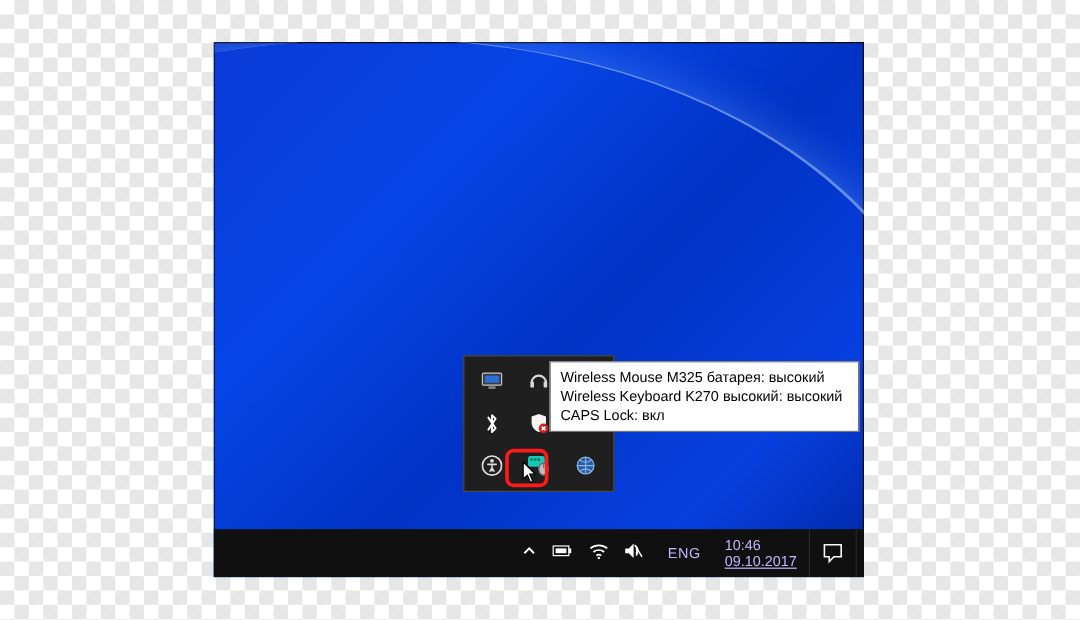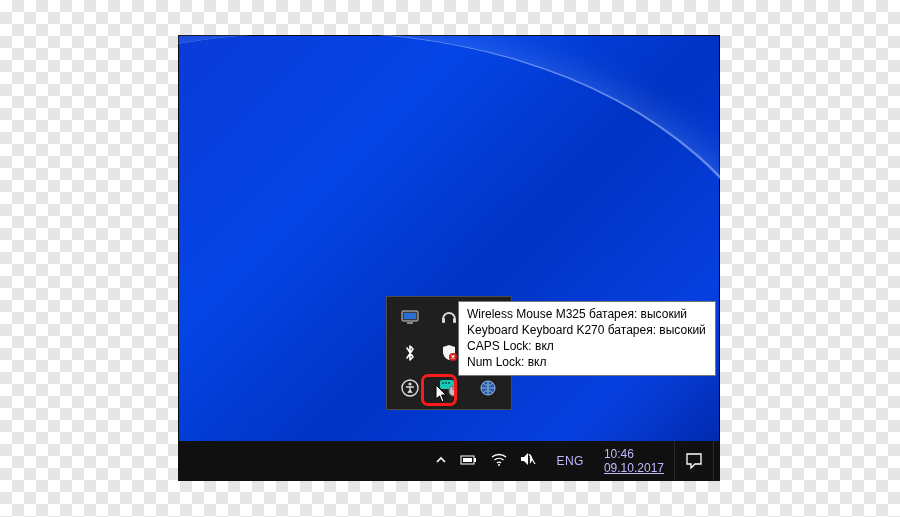--- a/index.html
+++ b/index.html
@@ -253,7 +253,7 @@
 
     <div class="tooltip">
       <div>Wireless Mouse M325 батарея: высокий</div>
-      <div>Keyboard Keyboard K270 батарея: высокий</div>
+      <div>Wireless Keyboard K270 высокий: высокий</div>
       <div>CAPS Lock: вкл</div>
       <div>Num Lock: вкл</div>
     </div>

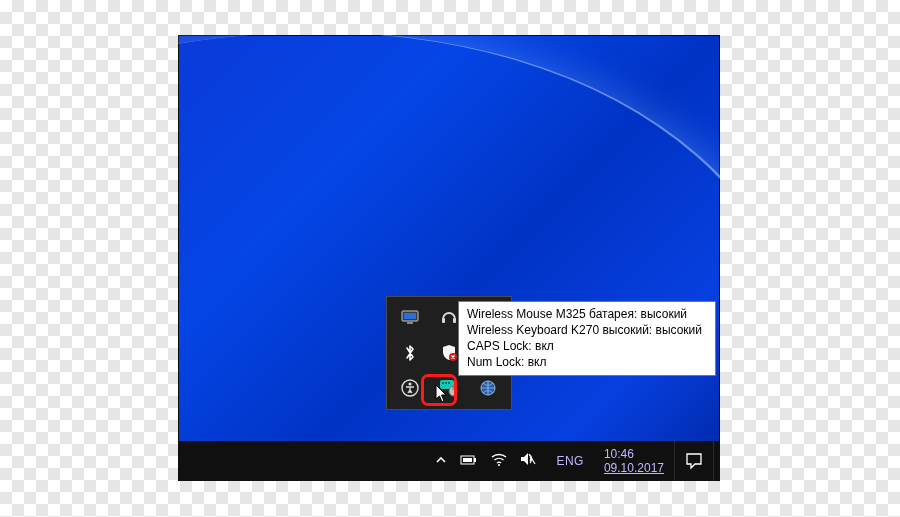--- a/index.html
+++ b/index.html
@@ -255,7 +255,6 @@
       <div>Wireless Mouse M325 батарея: высокий</div>
       <div>Wireless Keyboard K270 высокий: высокий</div>
       <div>CAPS Lock: вкл</div>
-      <div>Num Lock: вкл</div>
     </div>
 
     <svg class="cursor" width="14" height="20" viewBox="0 0 14 20">

